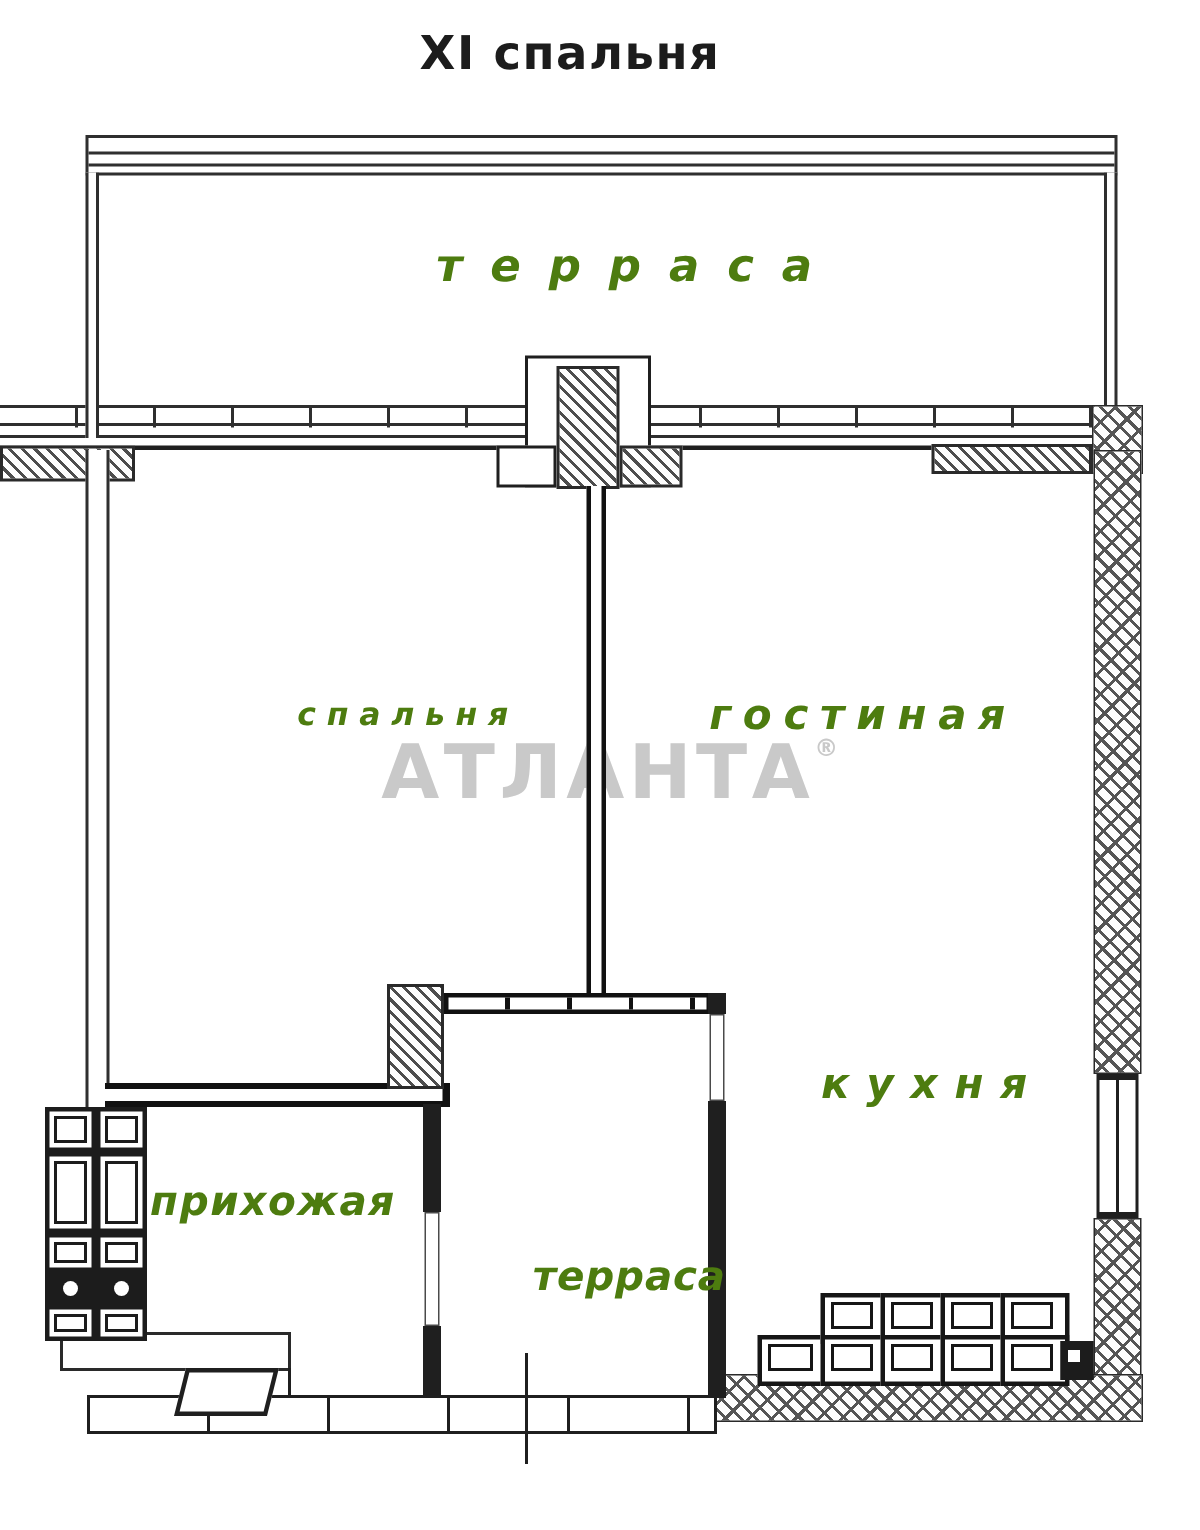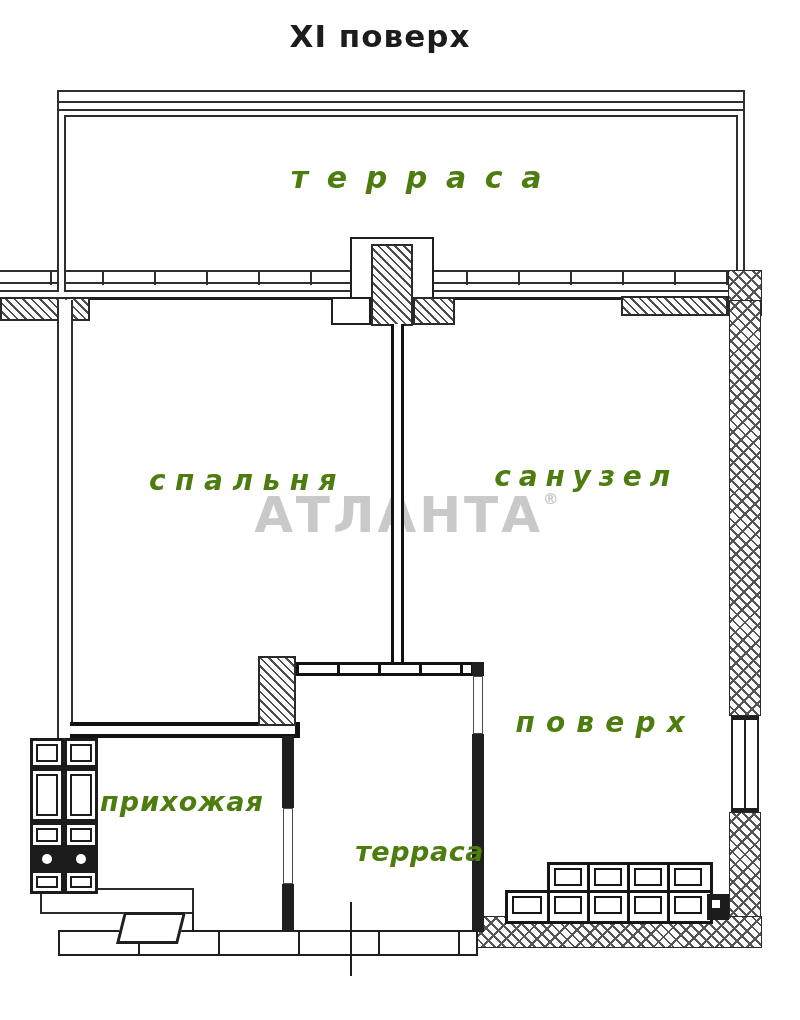--- a/index.html
+++ b/index.html
@@ -94,7 +94,7 @@
 </head>
 <body>
 
-<div class="title">XI поверх</div>
+<div class="title">XI спальня</div>
 
 <div class="watermark">
   <span>АТЛАНТА</span><sup>®</sup>

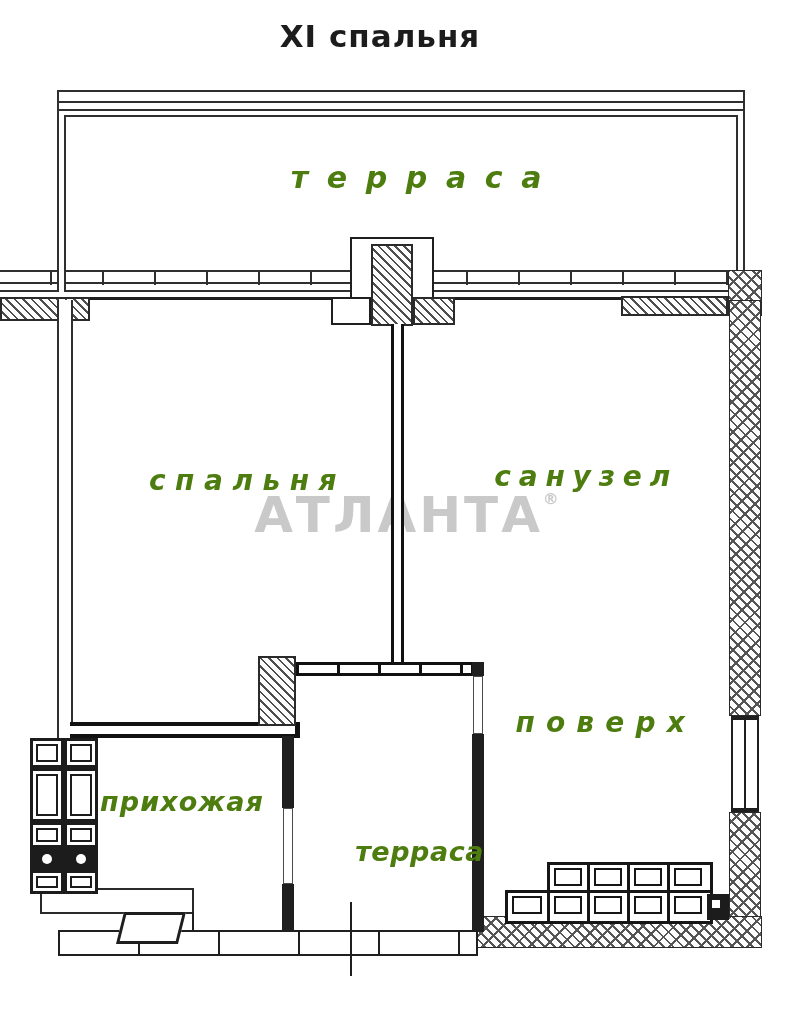--- a/index.html
+++ b/index.html
@@ -30,7 +30,7 @@
   .lbl { position:absolute; font-style:italic; font-weight:bold; color:#4d7c0f;
          white-space:nowrap; text-align:right; z-index:6; }
   .lbl-terrace { left:130px; top:160px; width:430px; font-size:30px; letter-spacing:0.62em; }
-  .lbl-bedroom { left:90px;  top:464px; width:256px; font-size:28px; letter-spacing:0.34em; }
+  .lbl-bedroom { left:90px;  top:464px; width:256px; font-size:21px; letter-spacing:0.34em; }
   .lbl-living  { left:408px; top:460px; width:270px; font-size:28px; letter-spacing:0.28em; }
   .lbl-kitchen { left:500px; top:706px; width:196px; font-size:28px; letter-spacing:0.40em; }
   .lbl-bath    { left:92px;  top:786px; width:172px; font-size:27px; letter-spacing:0.04em; }

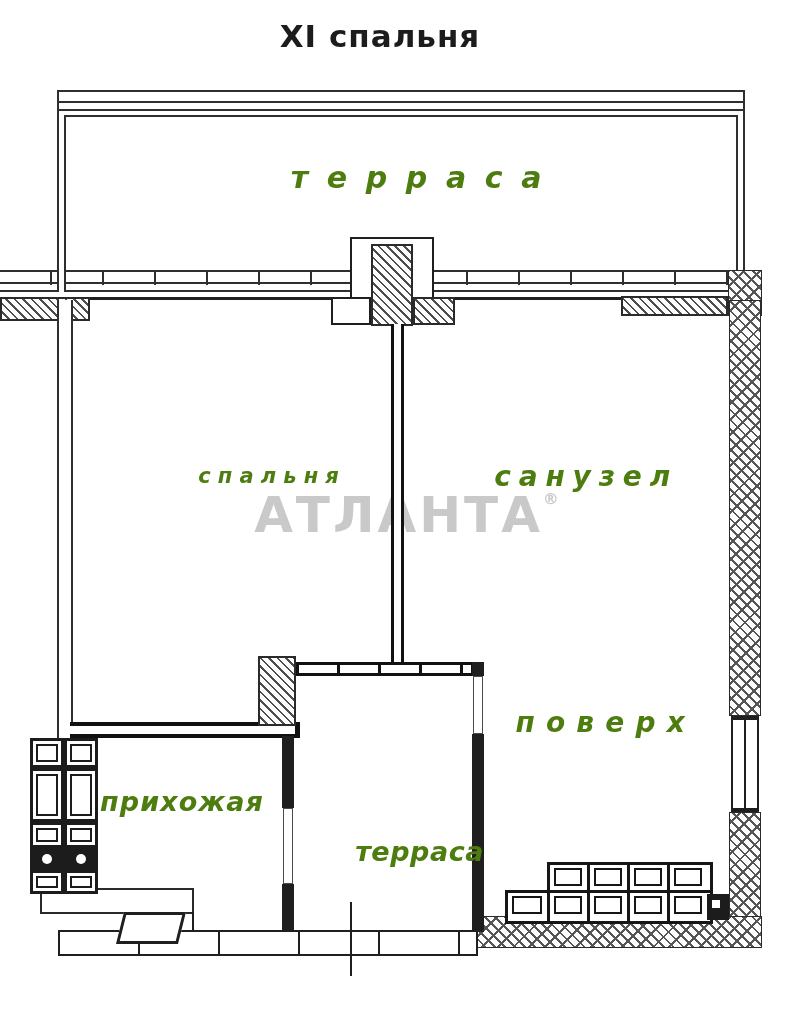--- a/index.html
+++ b/index.html
@@ -175,7 +175,7 @@
 
 <div class="lbl lbl-terrace">терраса</div>
 <div class="lbl lbl-bedroom">спальня</div>
-<div class="lbl lbl-living">санузел</div>
+<div class="lbl lbl-living">гостиная</div>
 <div class="lbl lbl-kitchen">поверх</div>
 <div class="lbl lbl-bath">прихожая</div>
 <div class="lbl lbl-hall">терраса</div>

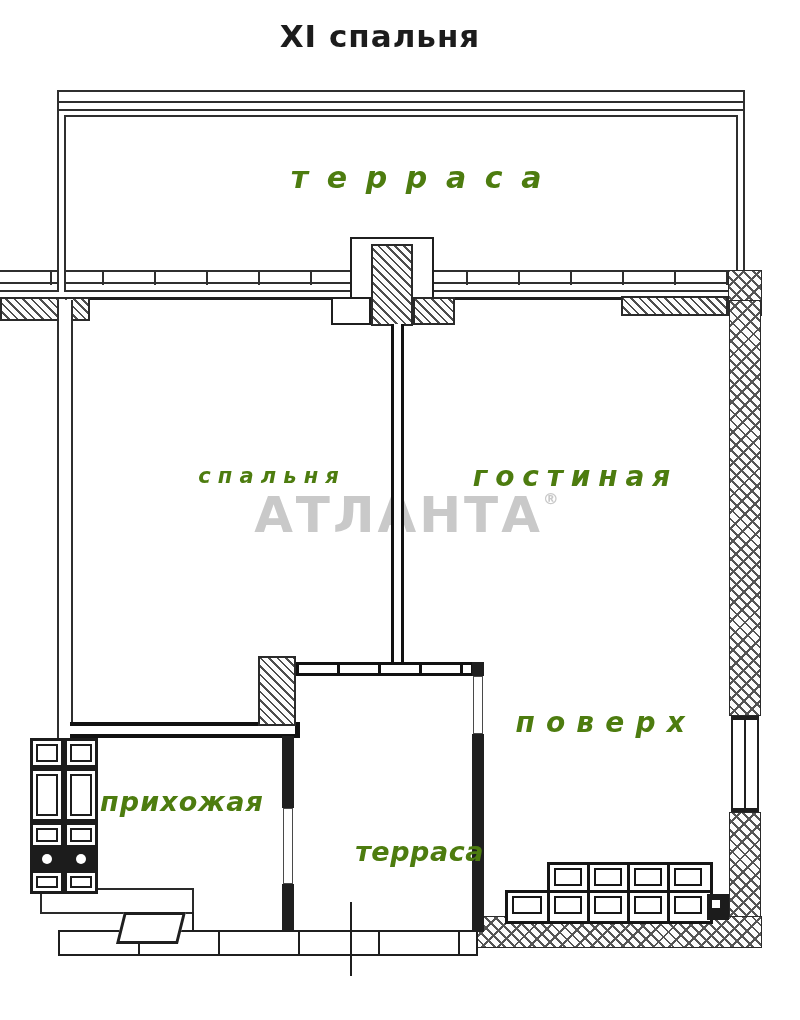--- a/index.html
+++ b/index.html
@@ -176,7 +176,7 @@
 <div class="lbl lbl-terrace">терраса</div>
 <div class="lbl lbl-bedroom">спальня</div>
 <div class="lbl lbl-living">гостиная</div>
-<div class="lbl lbl-kitchen">поверх</div>
+<div class="lbl lbl-kitchen">кухня</div>
 <div class="lbl lbl-bath">прихожая</div>
 <div class="lbl lbl-hall">терраса</div>
 

